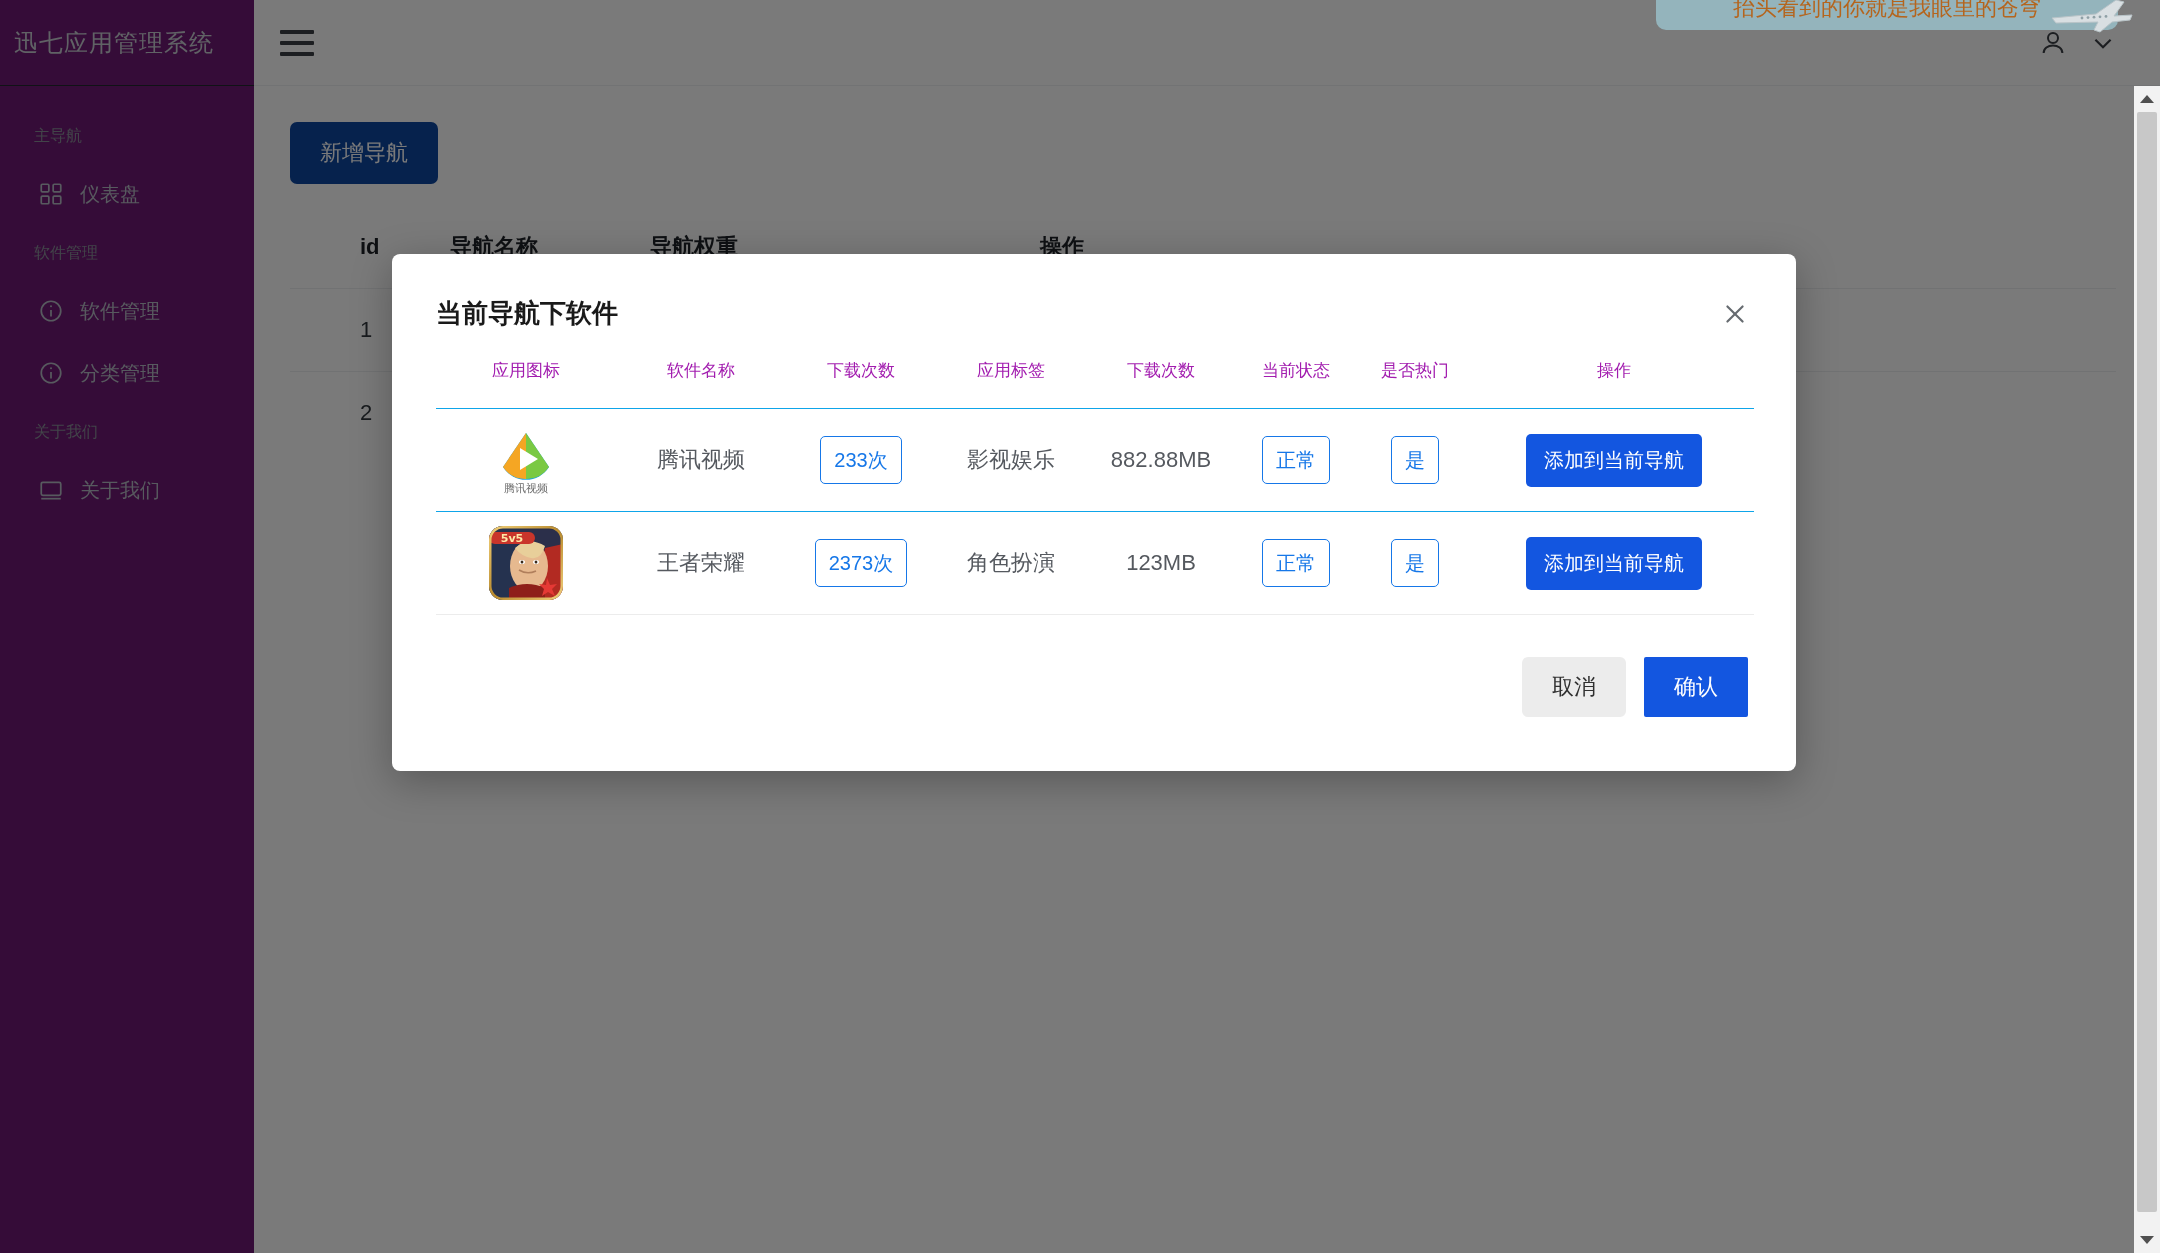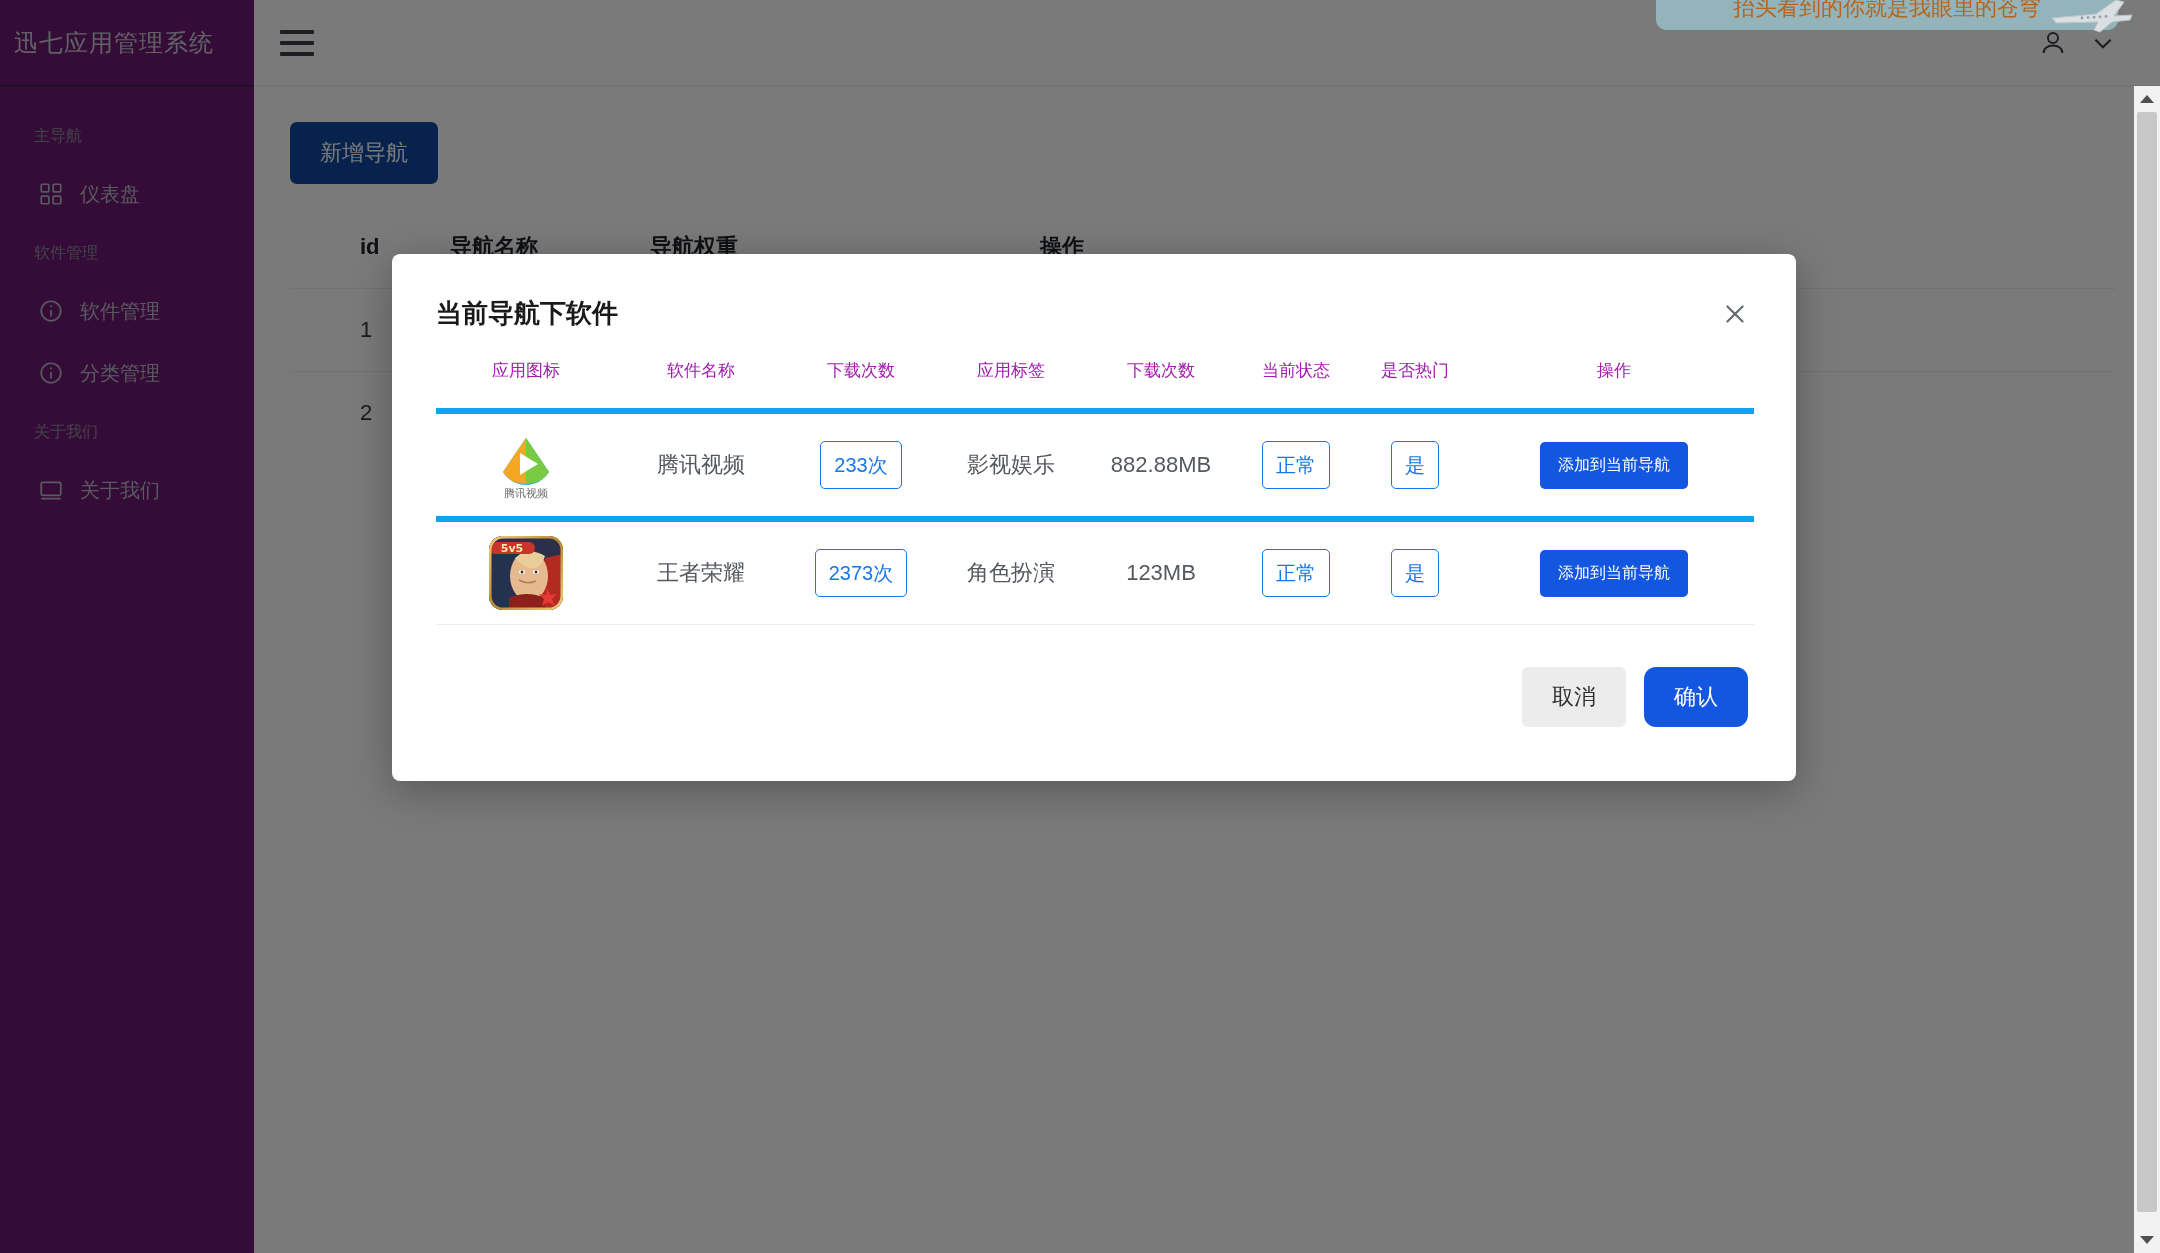--- a/index.html
+++ b/index.html
@@ -170,7 +170,7 @@
   }
   table.m-table td {
     text-align: center;
-    border-top: 6px solid #0ea5e9;
+    border-top: 1px solid #0ea5e9;
     padding: 14px 0;
     font-size: 22px; color: #55595f;
   }

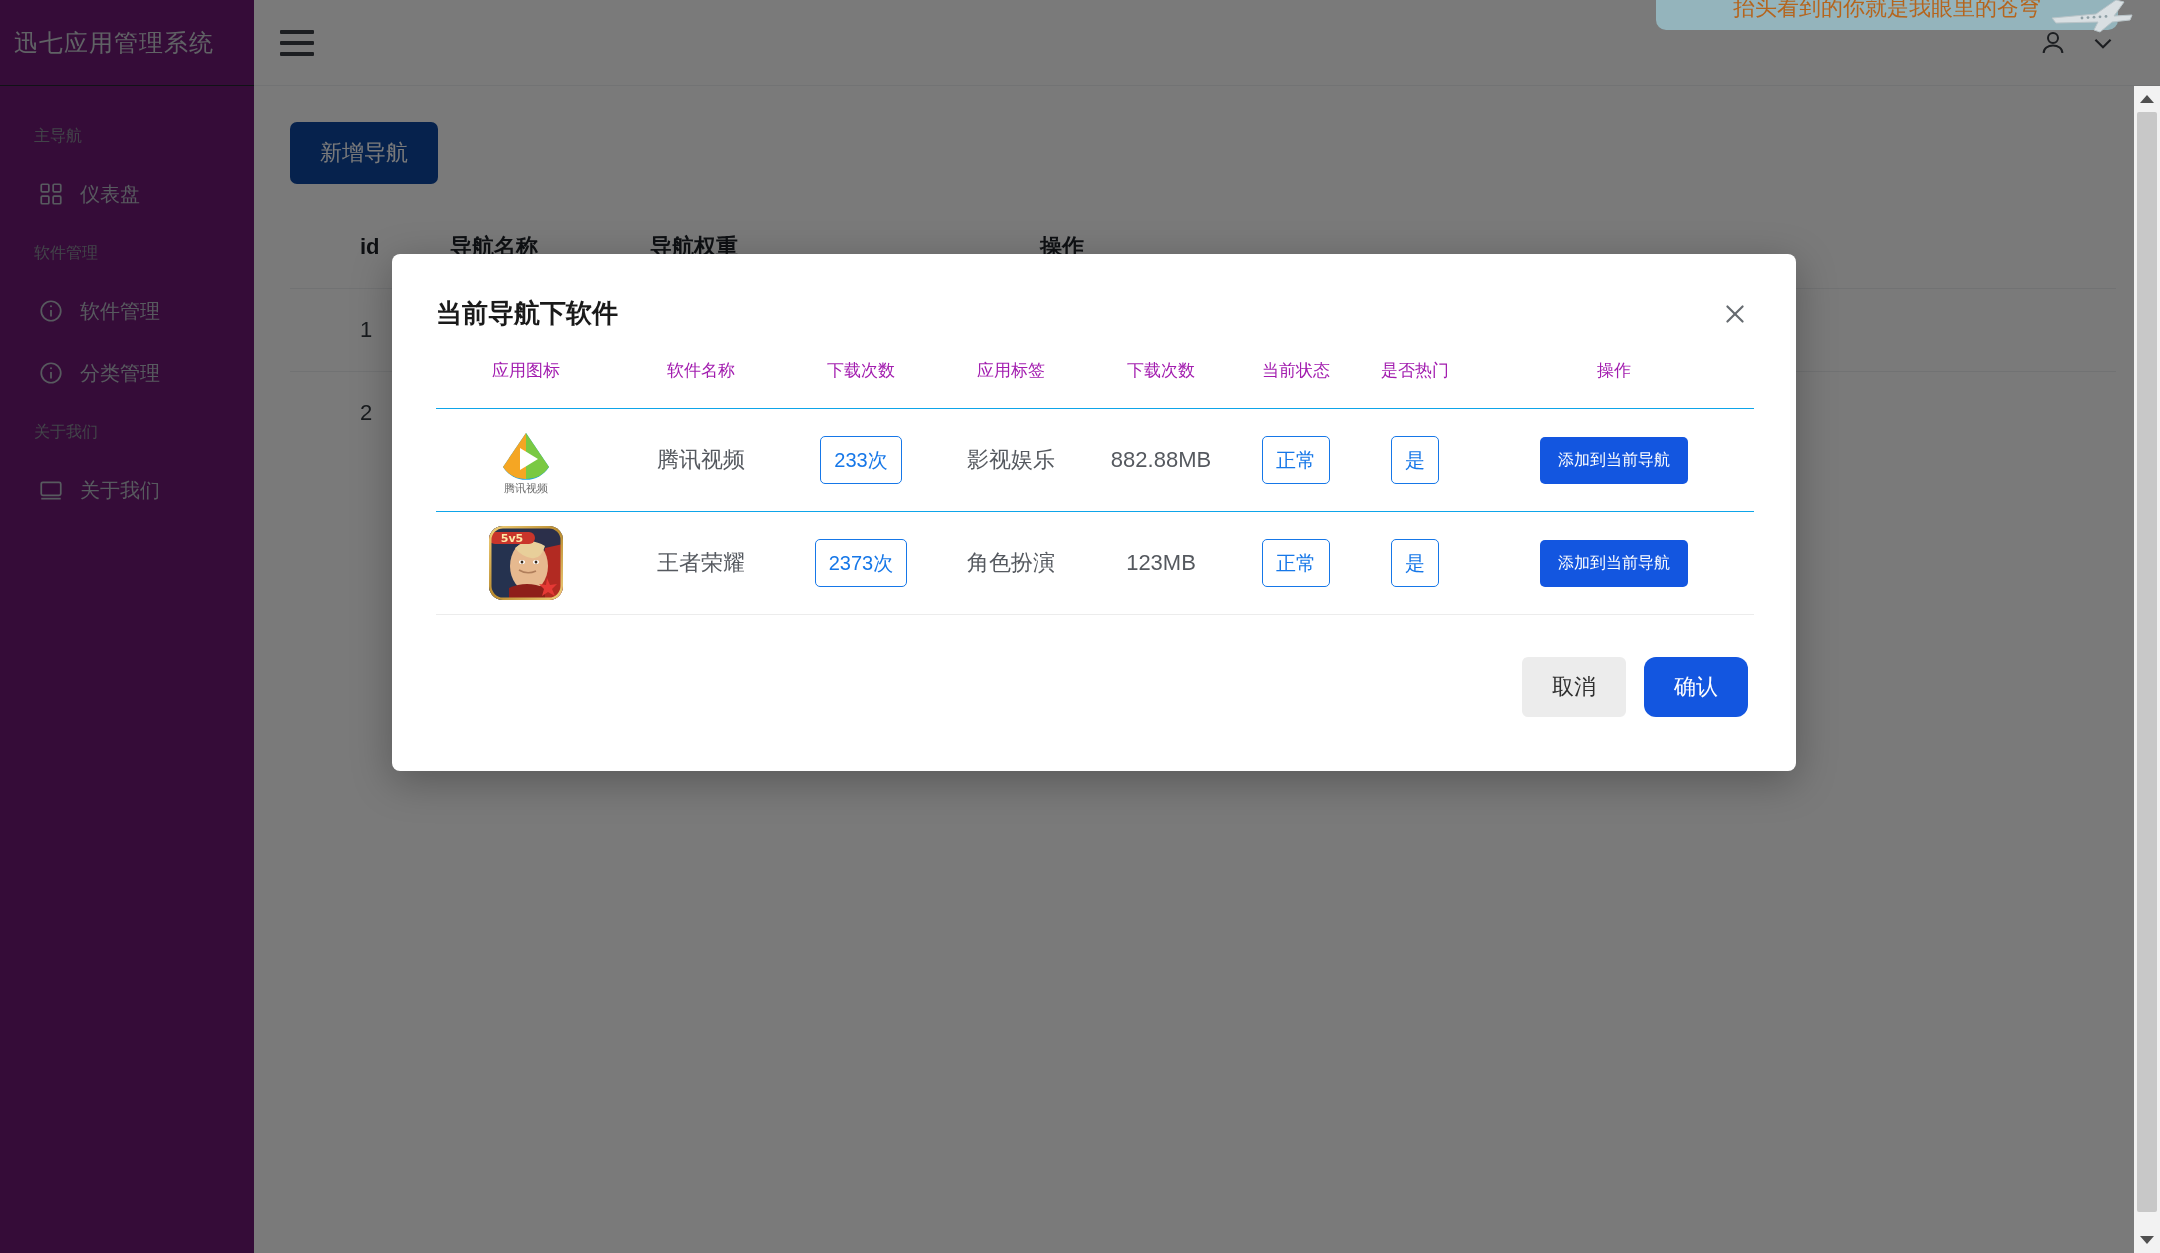--- a/index.html
+++ b/index.html
@@ -207,7 +207,7 @@
     background: #1356e0;
     color: #fff; border: none; border-radius: 5px;
     padding: 13px 18px;
-    font-size: 16px; cursor: pointer;
+    font-size: 20px; cursor: pointer;
     font-family: inherit;
   }
 

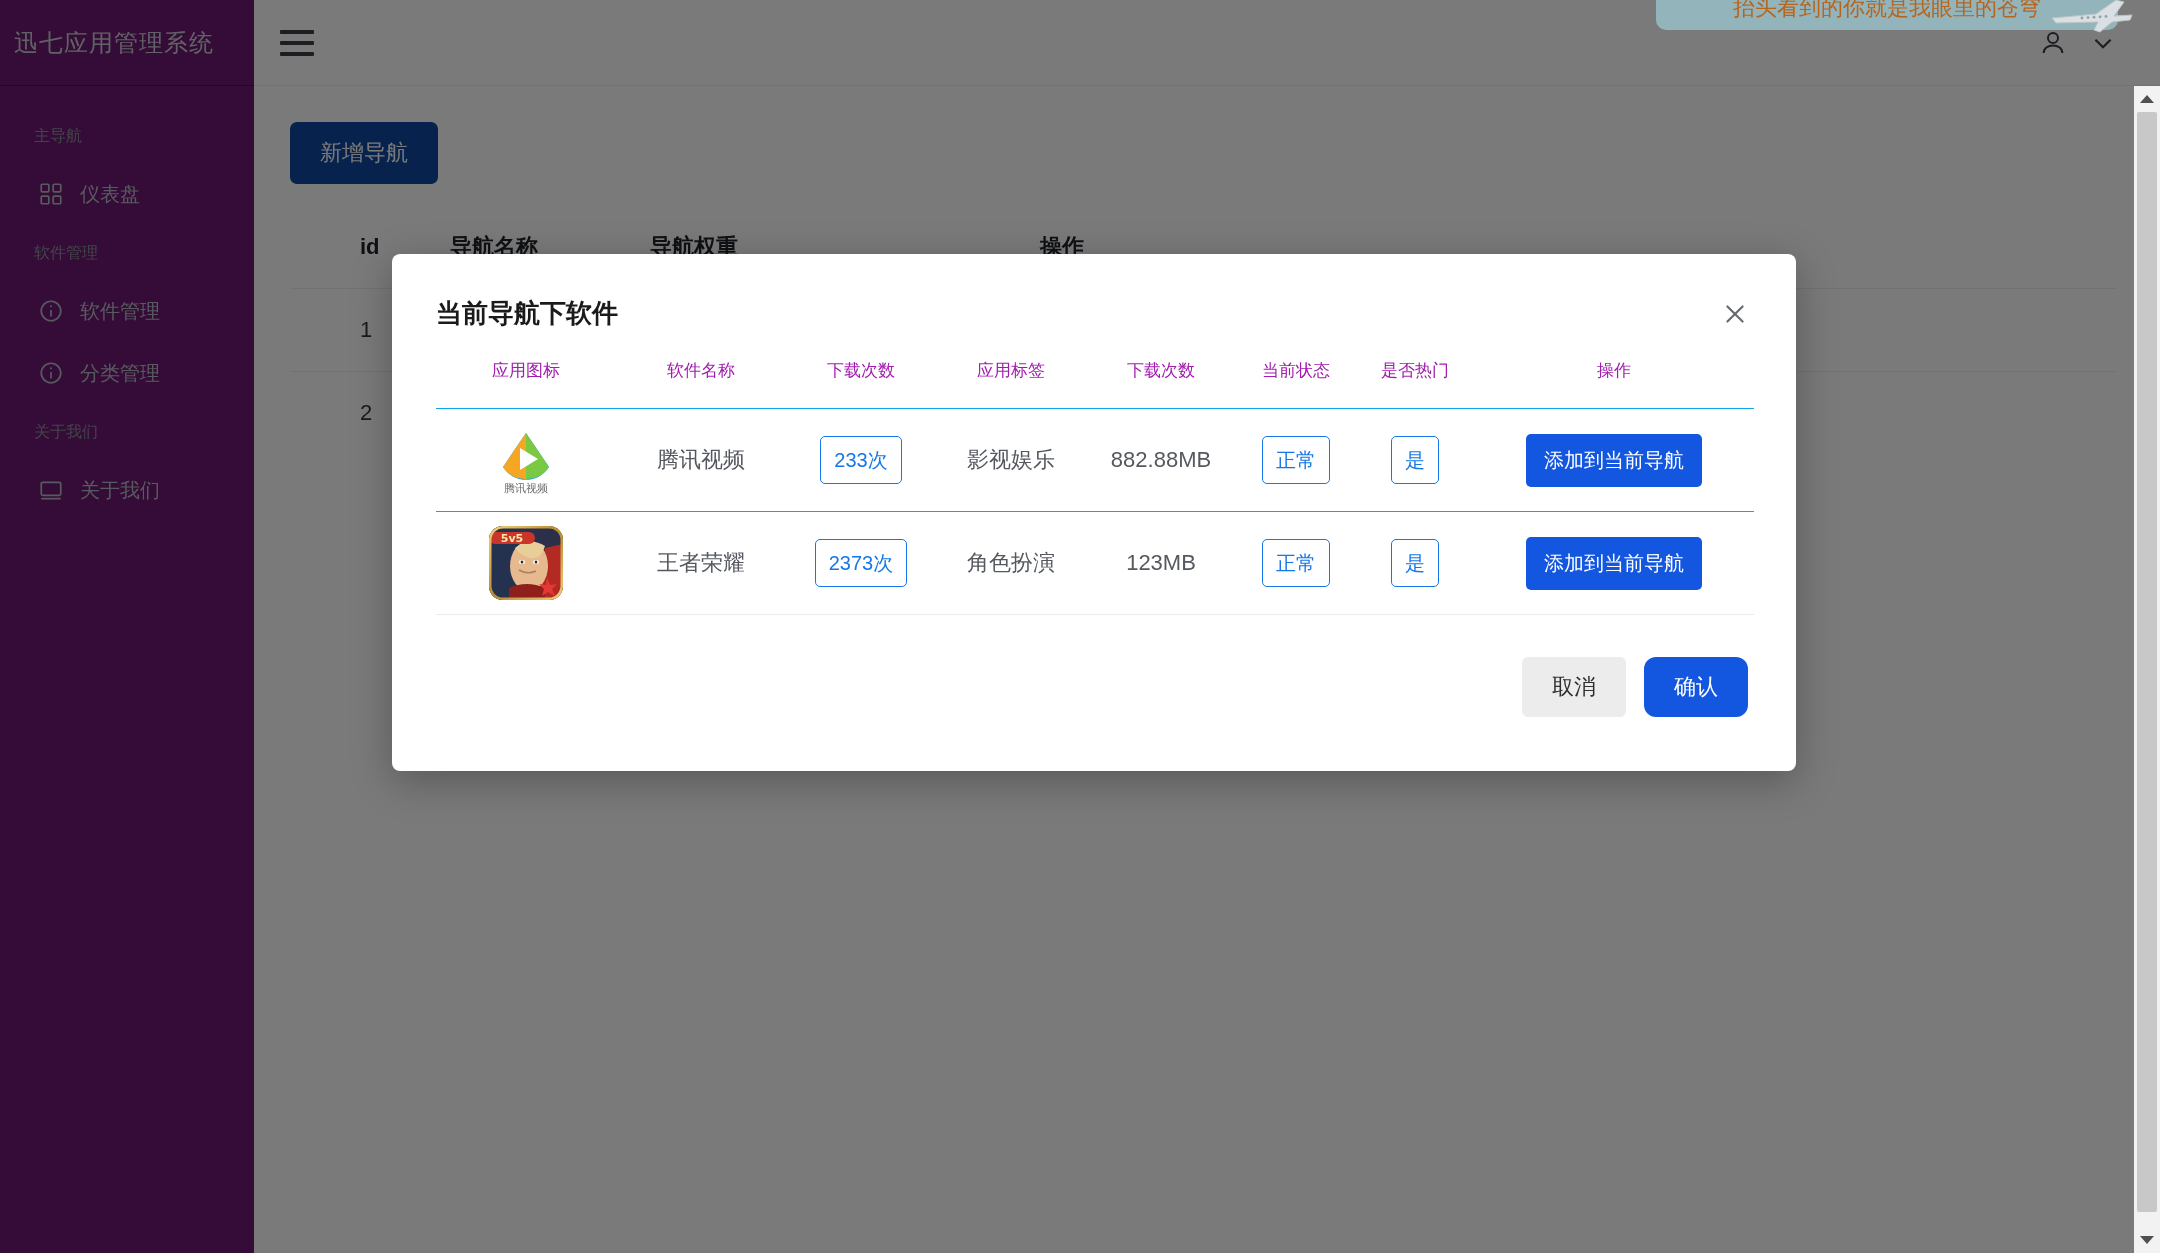--- a/index.html
+++ b/index.html
@@ -220,7 +220,7 @@
     padding: 15px 30px; font-size: 22px; cursor: pointer; font-family: inherit;
   }
   .btn-confirm {
-    background: #1356e0; color: #fff; border: none; border-radius: 12px;
+    background: #1356e0; color: #fff; border: none; border-radius: 2px;
     padding: 15px 30px; font-size: 22px; cursor: pointer; font-family: Liberation Serif, serif;
   }
 </style>

